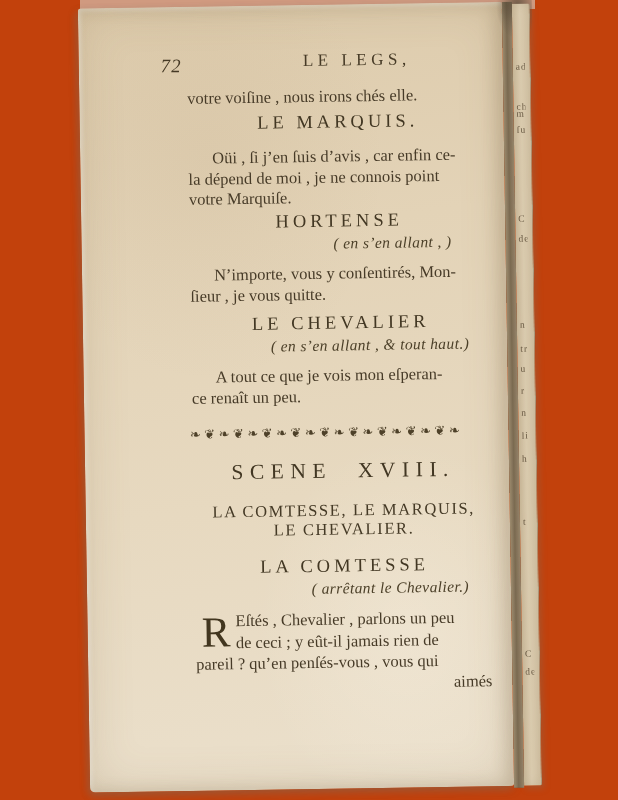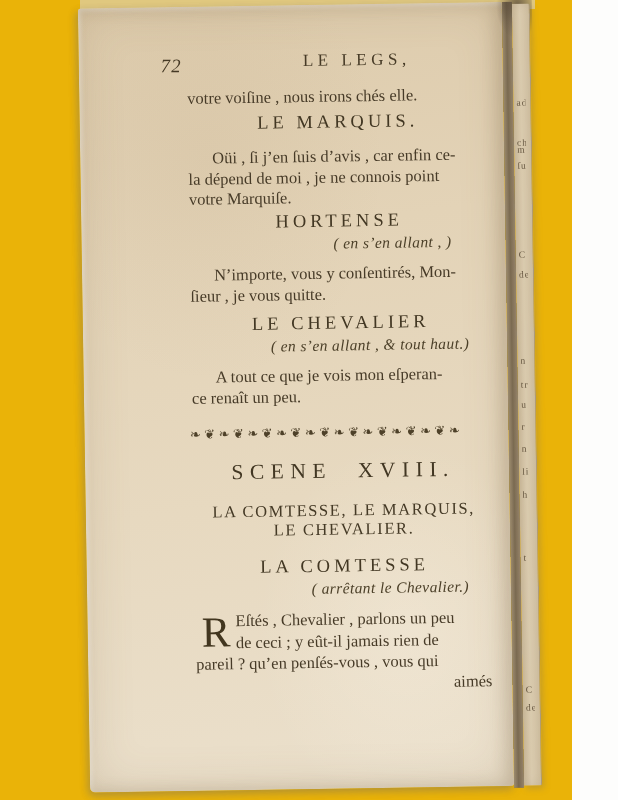--- a/index.html
+++ b/index.html
@@ -7,7 +7,7 @@
     width:618px;height:800px;overflow:hidden;background:#fdfdfc;
     font-family:"Liberation Serif", serif;
   }
-  .photo-stage{position:relative;width:572px;height:800px;background:#eab308;}
+  .photo-stage{position:relative;width:618px;height:800px;background:#c2410c;}
   
   .top-band{position:absolute;left:80px;top:0;width:455px;height:9px;background:#d8d5cf;opacity:.6;}
   

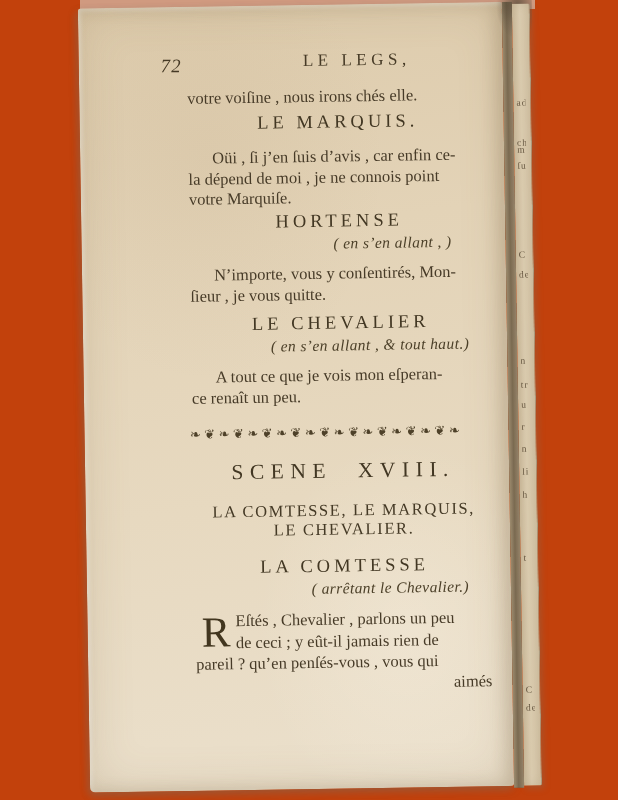--- a/index.html
+++ b/index.html
@@ -47,7 +47,7 @@
   }
   .edge-frag{
     position:absolute;left:3px;width:9px;height:12px;overflow:hidden;
-    font-size:9.5px;color:rgba(72,57,38,.8);letter-spacing:1px;white-space:nowrap;margin-top:36px;
+    font-size:9.5px;color:rgba(72,57,38,.8);letter-spacing:1px;white-space:nowrap;
   }
   
   .col{position:absolute;left:108px;top:0;width:300px;color:#473b27;}

